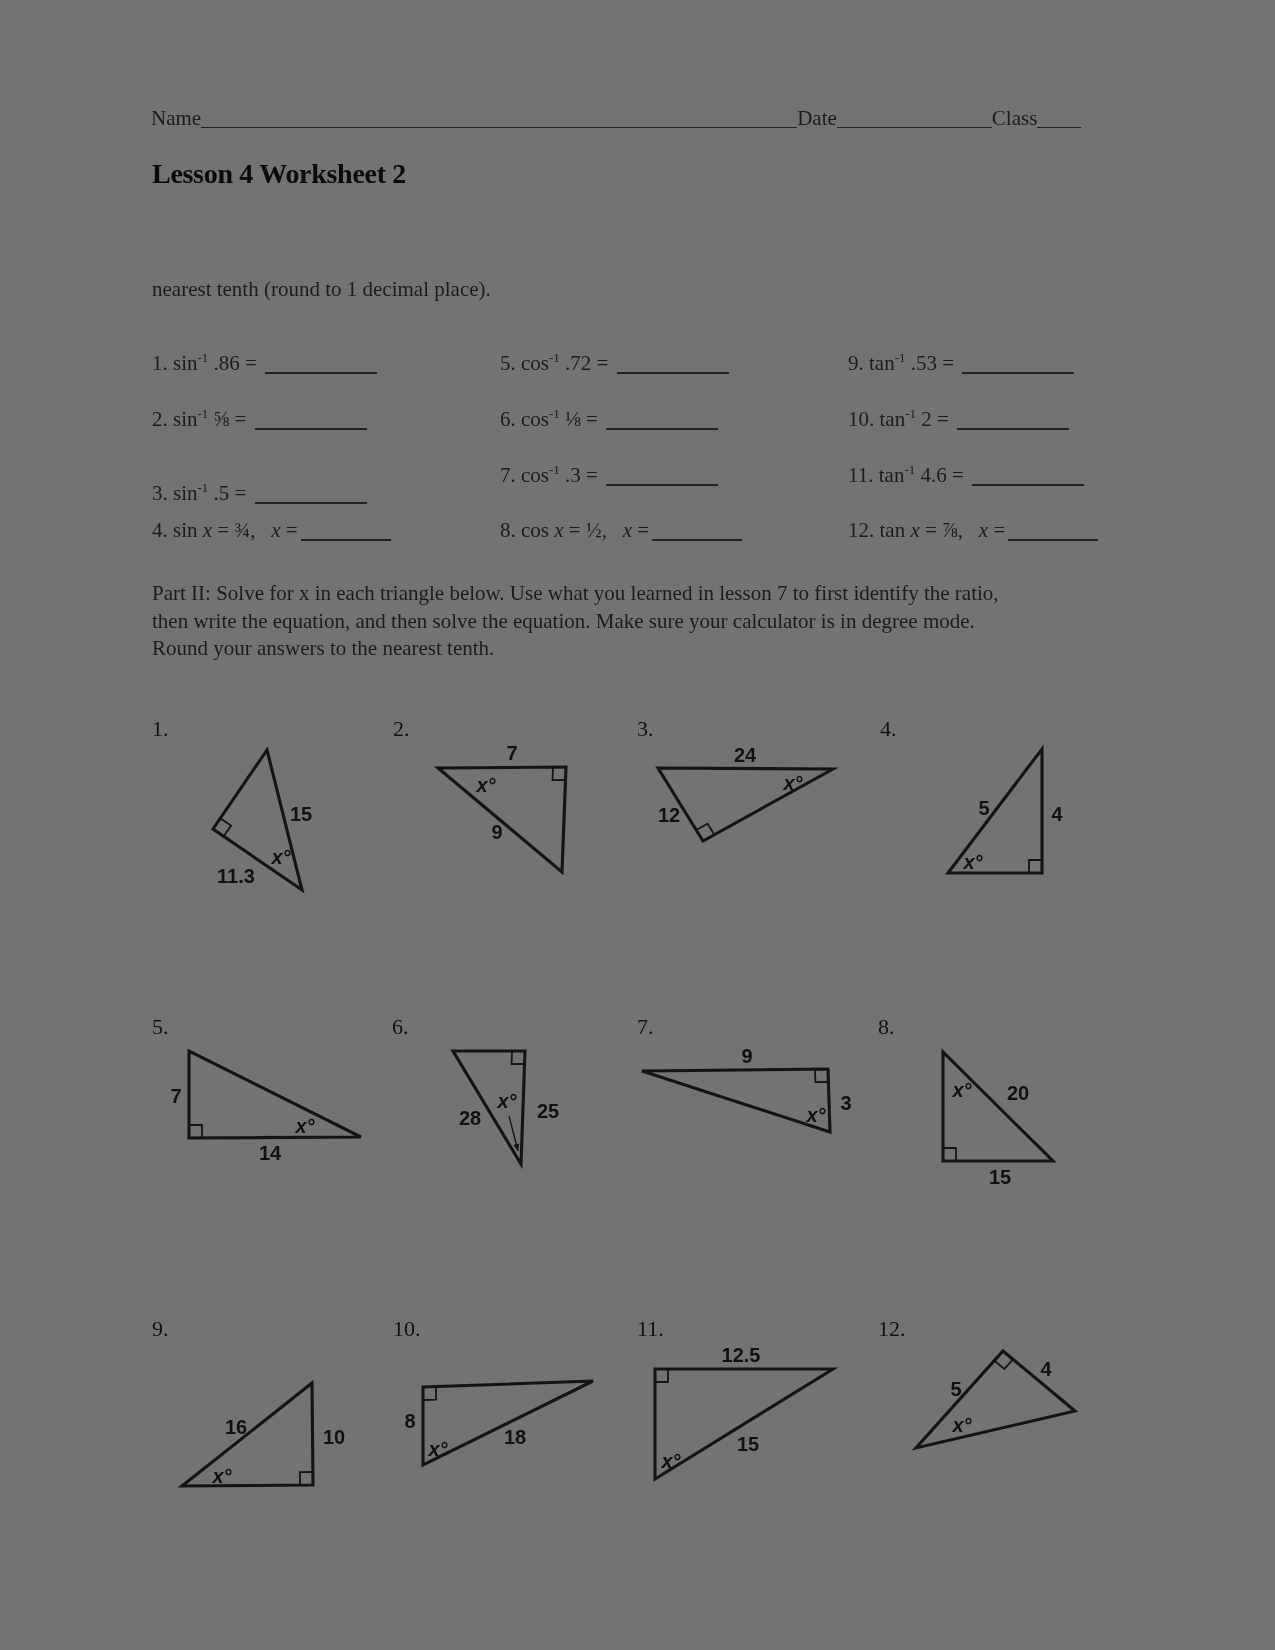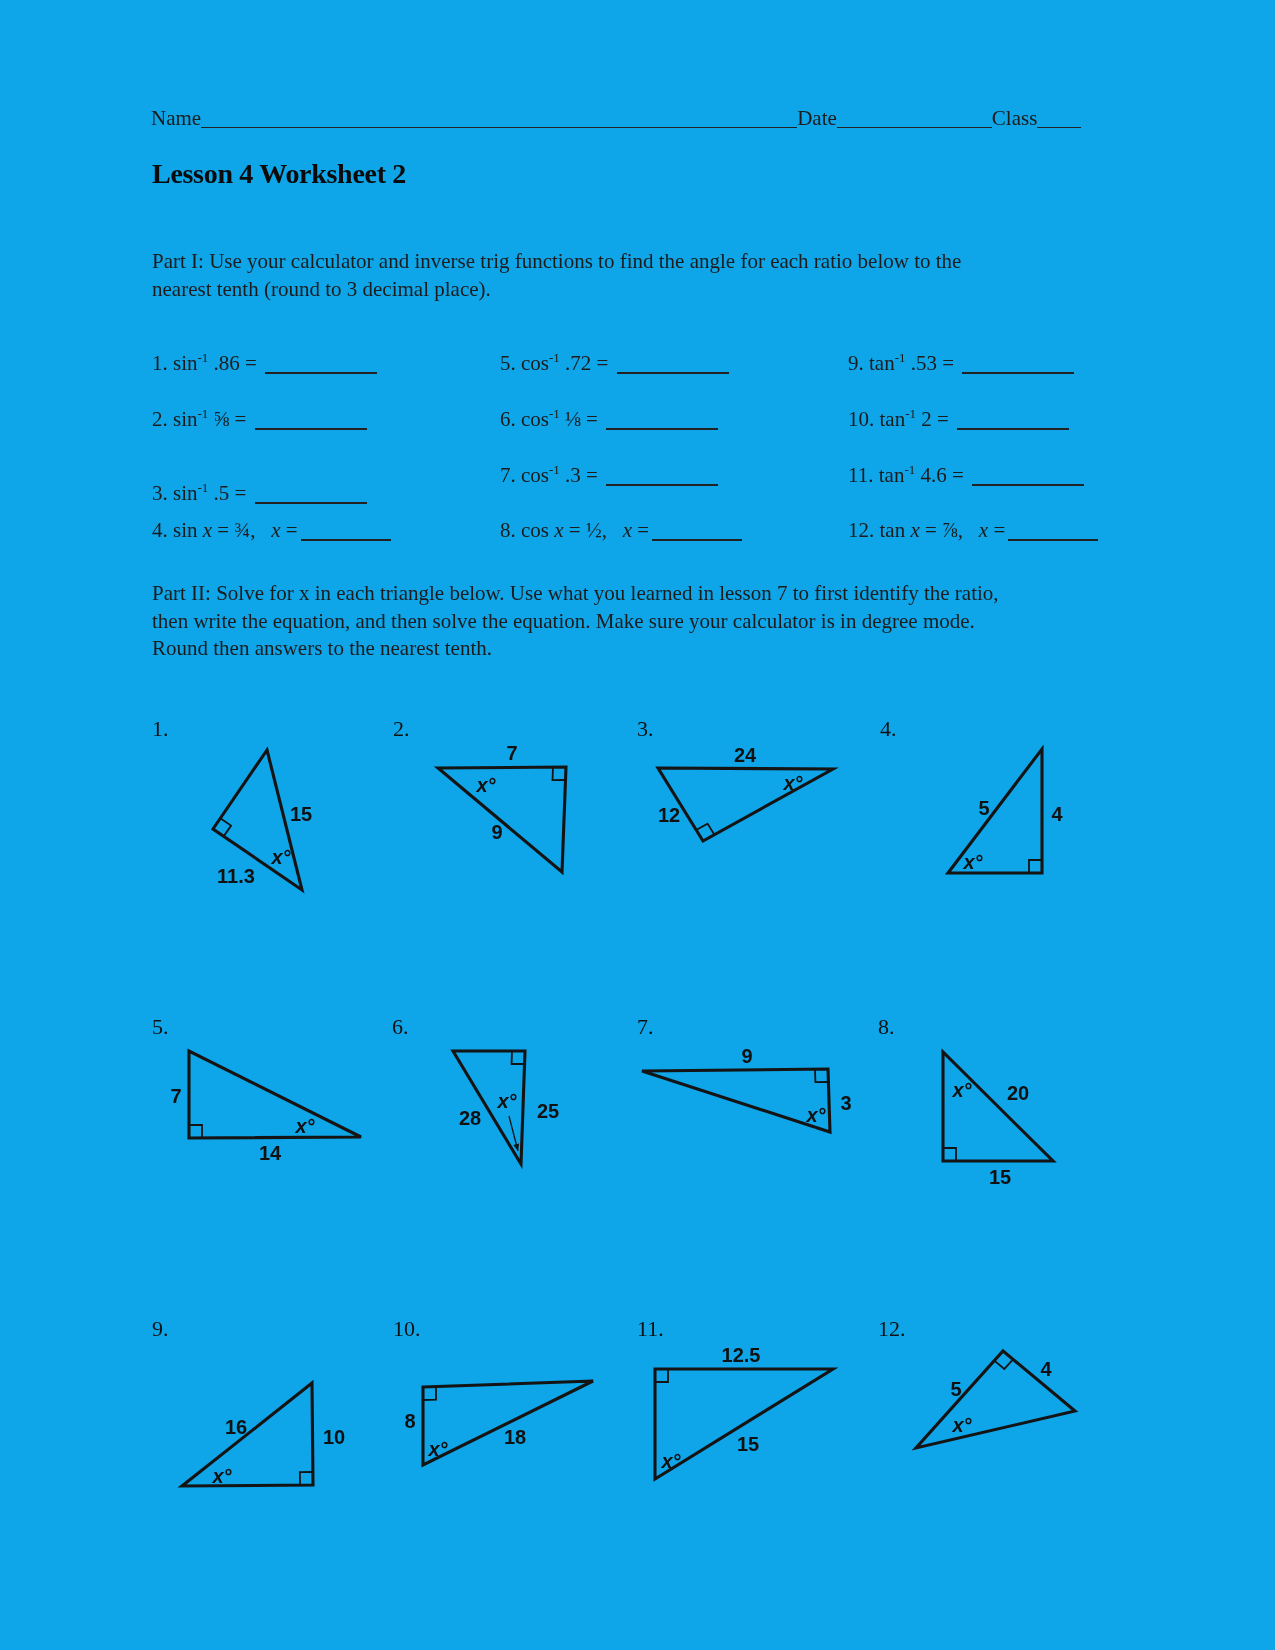--- a/index.html
+++ b/index.html
@@ -3,7 +3,7 @@
 <meta charset="utf-8">
 <style>
   html,body{margin:0;padding:0;background:#e9e9e9;}
-  #page{position:relative;width:1275px;height:1650px;background:#0ea5e9;margin:0 auto;
+  #page{position:relative;width:1275px;height:1650px;background:#737373;margin:0 auto;
         font-family:"Liberation Serif", serif;color:#1c1c1c;overflow:hidden;}
   .abs{position:absolute;}
   .hdr{font-size:21px;white-space:nowrap;}

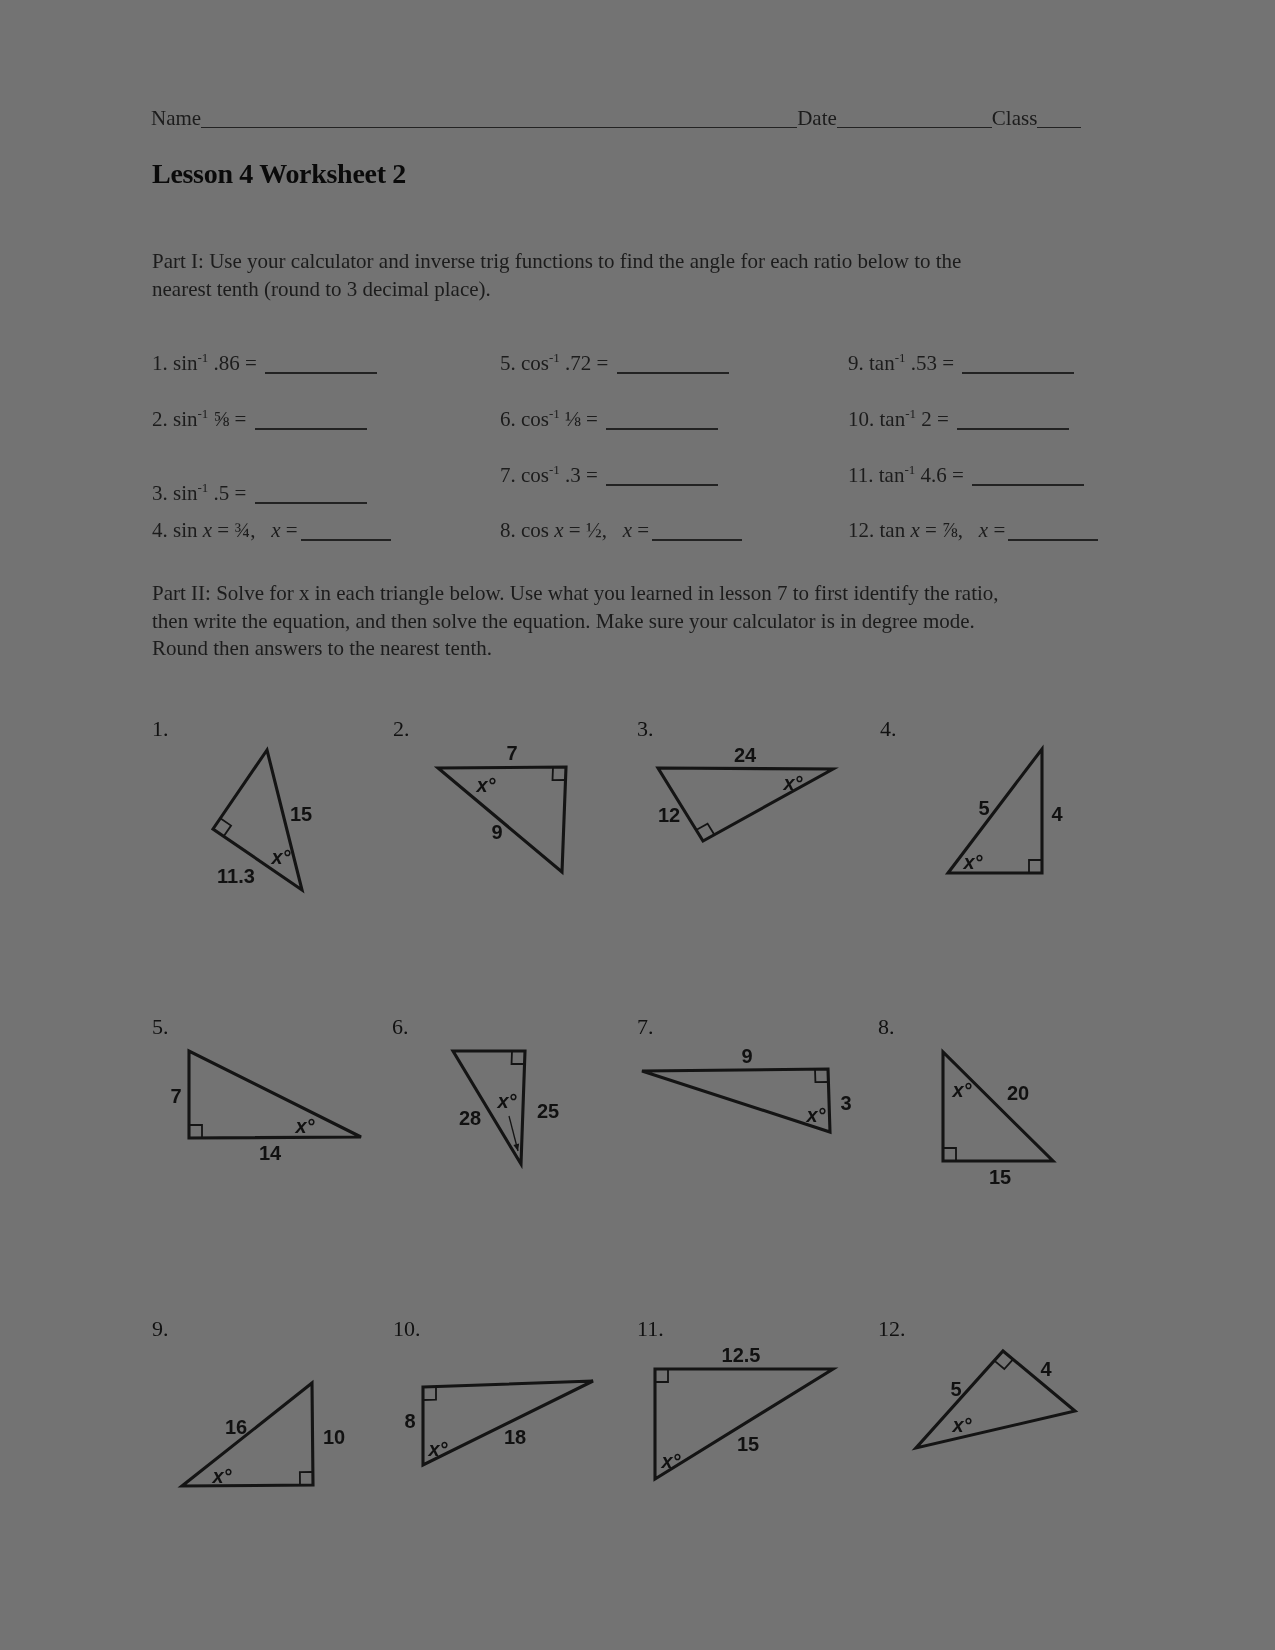--- a/index.html
+++ b/index.html
@@ -35,7 +35,6 @@
 
   <div class="abs title" style="left:152px;top:158px;">Lesson 4 Worksheet 2</div>
 
-  <div class="abs body-text" style="left:152px;top:249px;">Part I: Use your calculator and inverse trig functions to find the angle for each ratio below to the</div>
   <div class="abs body-text" style="left:152px;top:277px;">nearest tenth (round to 3 decimal place).</div>
 
   <div id="p1-grid" class="abs" style="left:0;top:0;width:1091px;height:560px;">

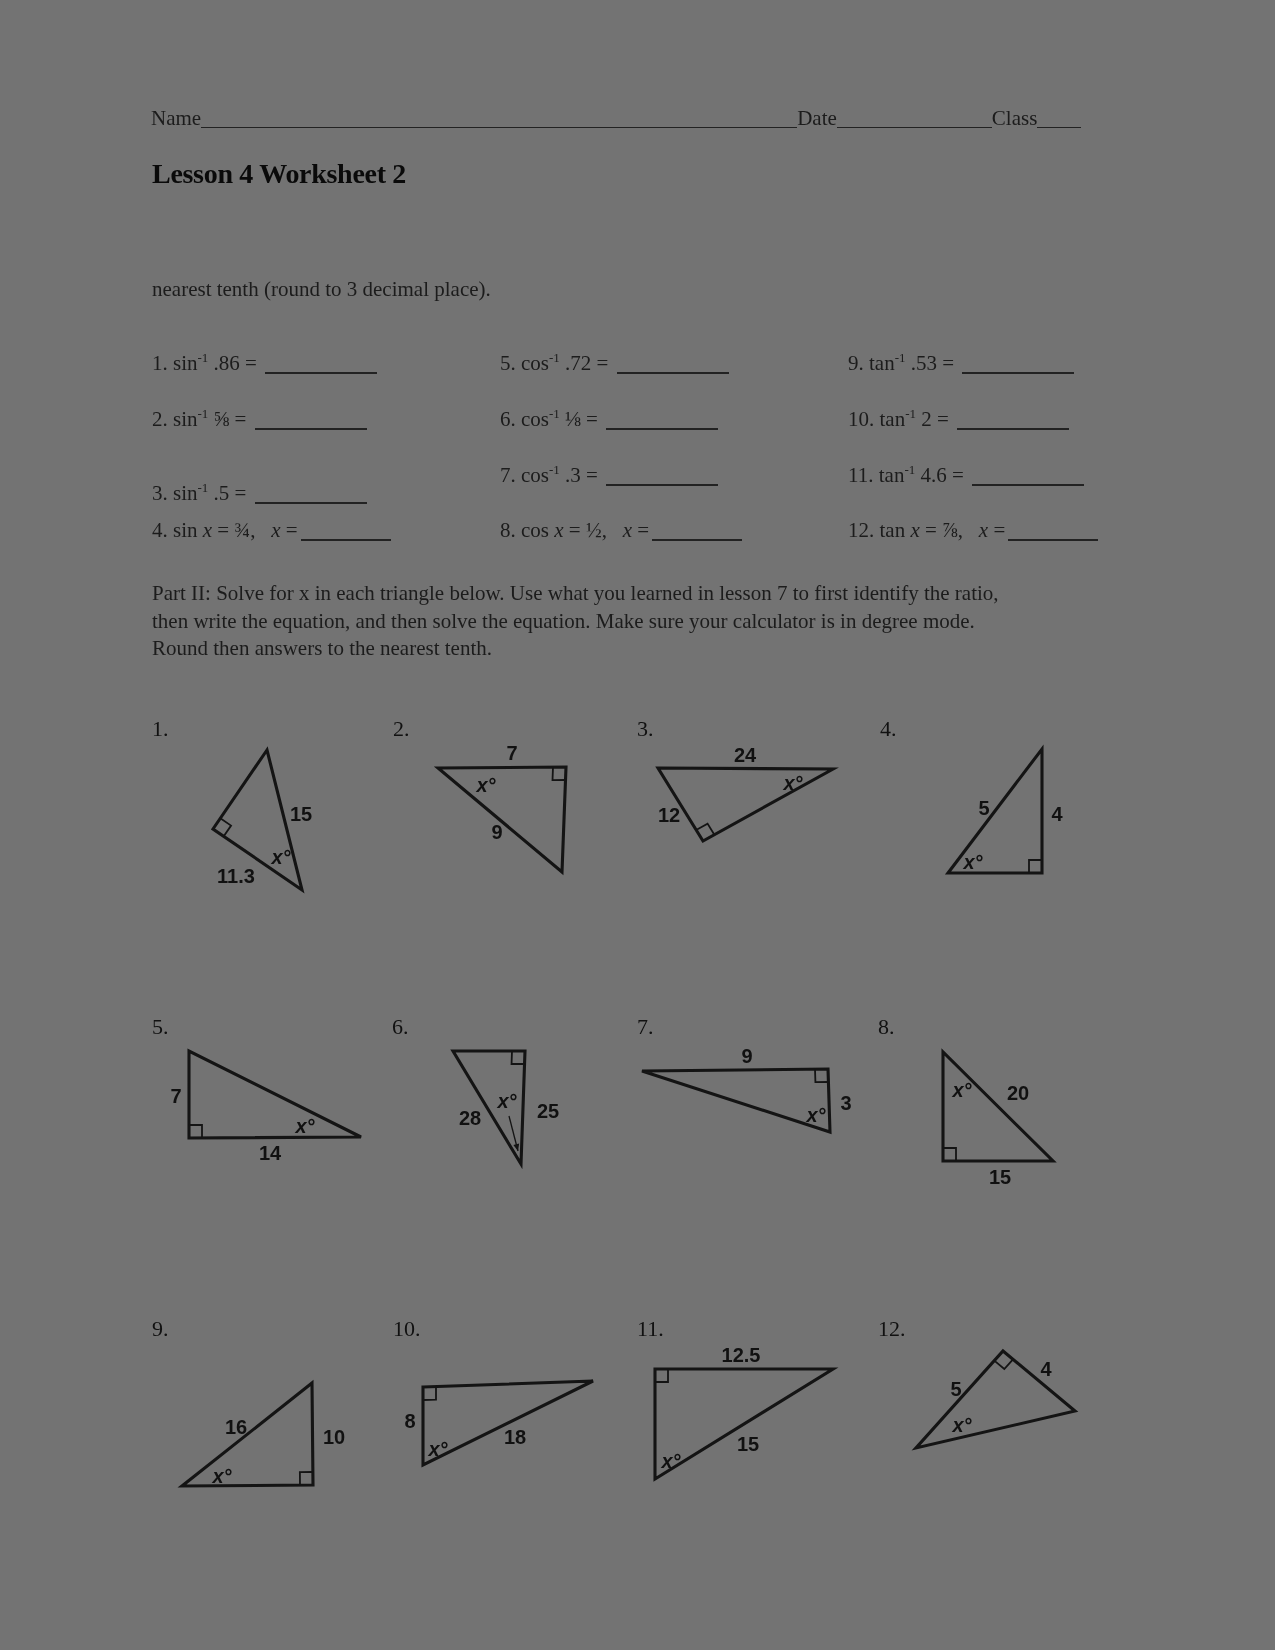--- a/index.html
+++ b/index.html
@@ -35,7 +35,7 @@
 
   <div class="abs title" style="left:152px;top:158px;">Lesson 4 Worksheet 2</div>
 
-  <div class="abs body-text" style="left:152px;top:277px;">nearest tenth (round to 3 decimal place).</div>
+  <div class="abs body-text" style="left:152px;top:277px;">nearest tenth (round to 1 decimal place).</div>
 
   <div id="p1-grid" class="abs" style="left:0;top:0;width:1091px;height:560px;">
       <div class="prob" style="left: 152px; top: 351px;">1. sin<sup>-1</sup> .86 = <span class="blank blank-inv"></span></div>

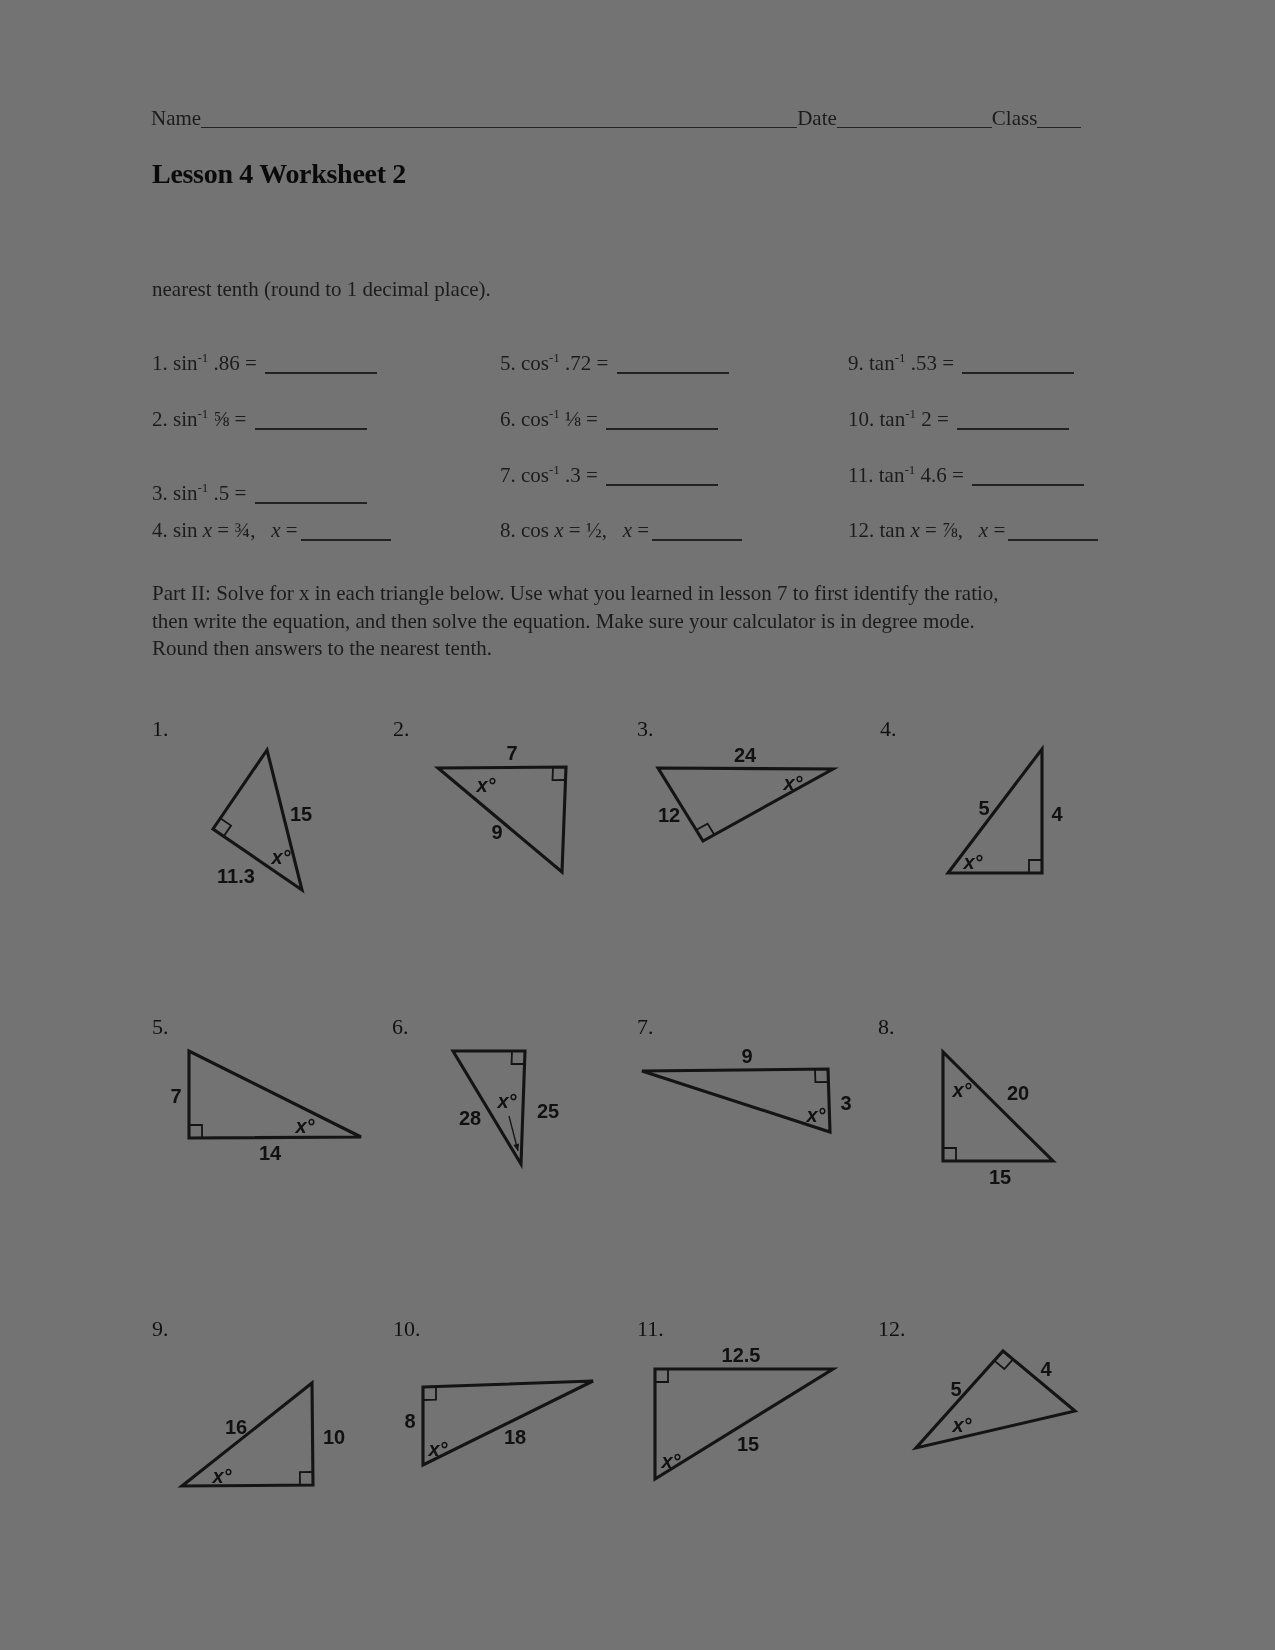--- a/index.html
+++ b/index.html
@@ -54,7 +54,7 @@
 
   <div class="abs body-text" style="left:152px;top:581px;">Part II: Solve for x in each triangle below. Use what you learned in lesson 7 to first identify the ratio,</div>
   <div class="abs body-text" style="left:152px;top:609px;">then write the equation, and then solve the equation.  Make sure your calculator is in degree mode.</div>
-  <div class="abs body-text" style="left:152px;top:636px;">Round then answers to the nearest tenth.</div>
+  <div class="abs body-text" style="left:152px;top:636px;">Round your answers to the nearest tenth.</div>
 
   <svg id="tri-svg" class="abs" style="left:0;top:0;" width="1275" height="1650" viewBox="0 0 1275 1650">
       <g>

